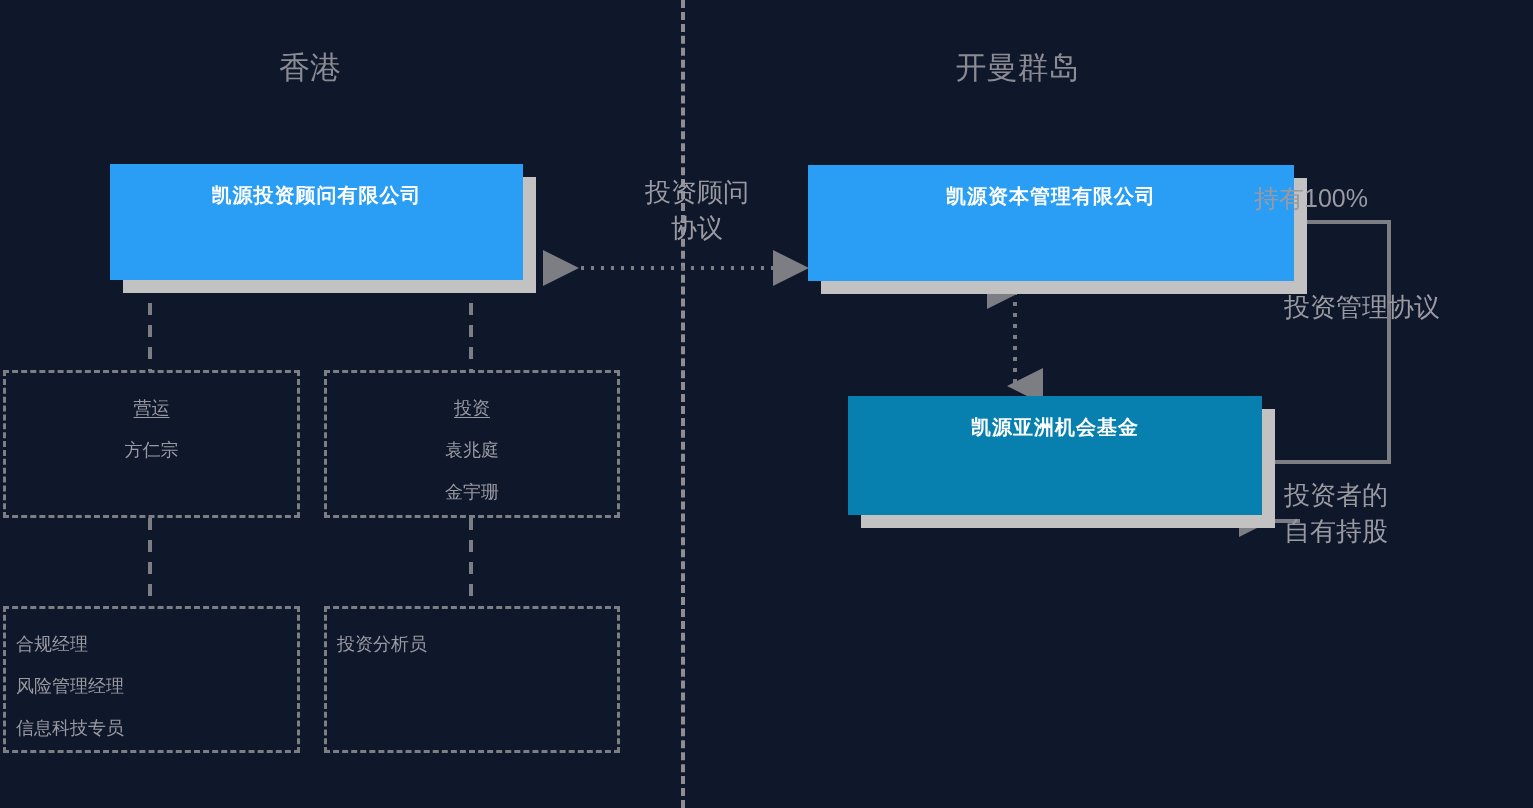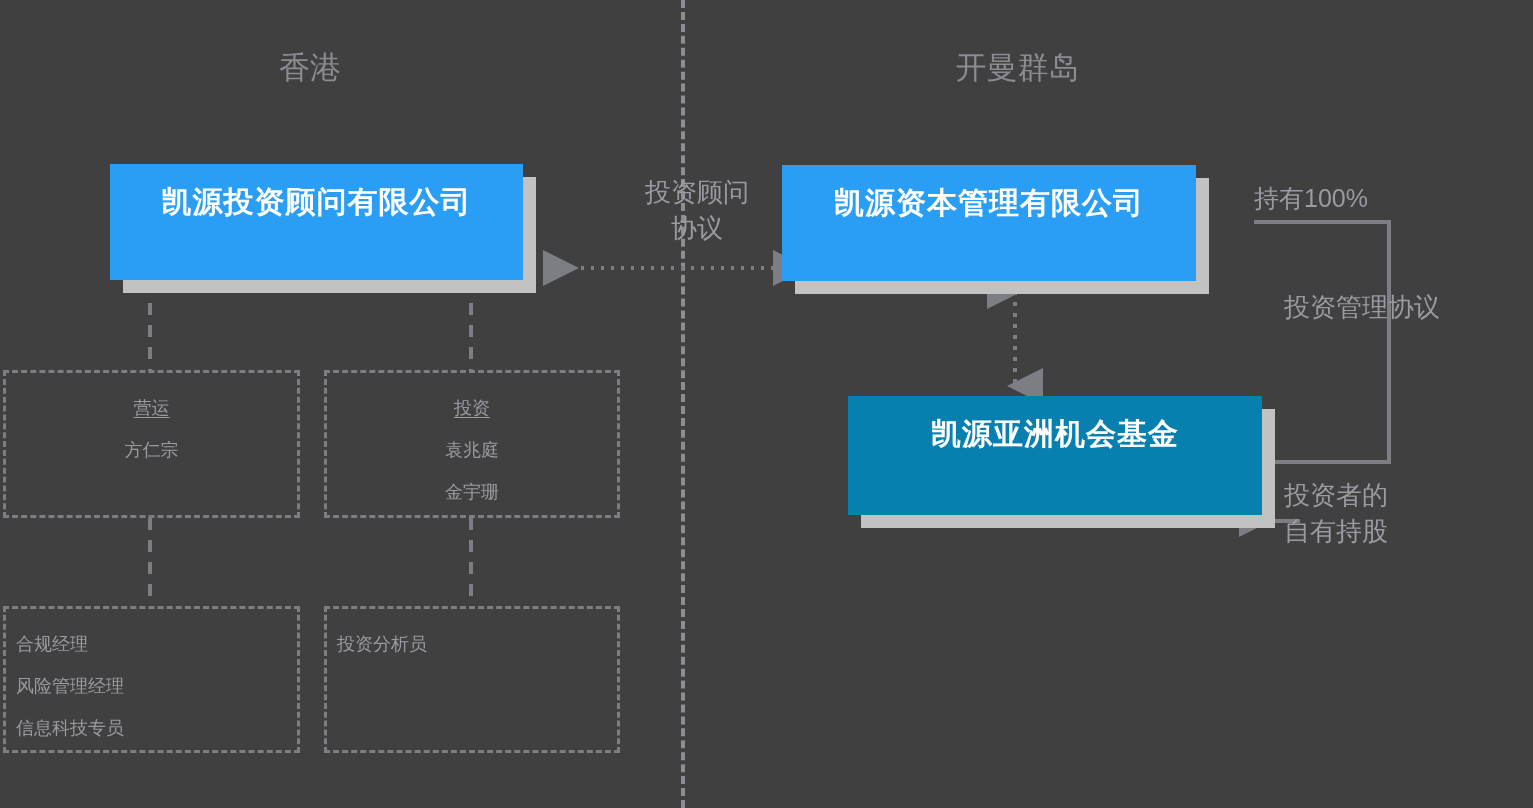--- a/index.html
+++ b/index.html
@@ -12,7 +12,7 @@
     position: relative;
     width: 1533px;
     height: 808px;
-    background: #404040;
+    background: #0f172a;
     font-family: "Liberation Serif", "DejaVu Serif", serif;
     overflow: hidden;
   }

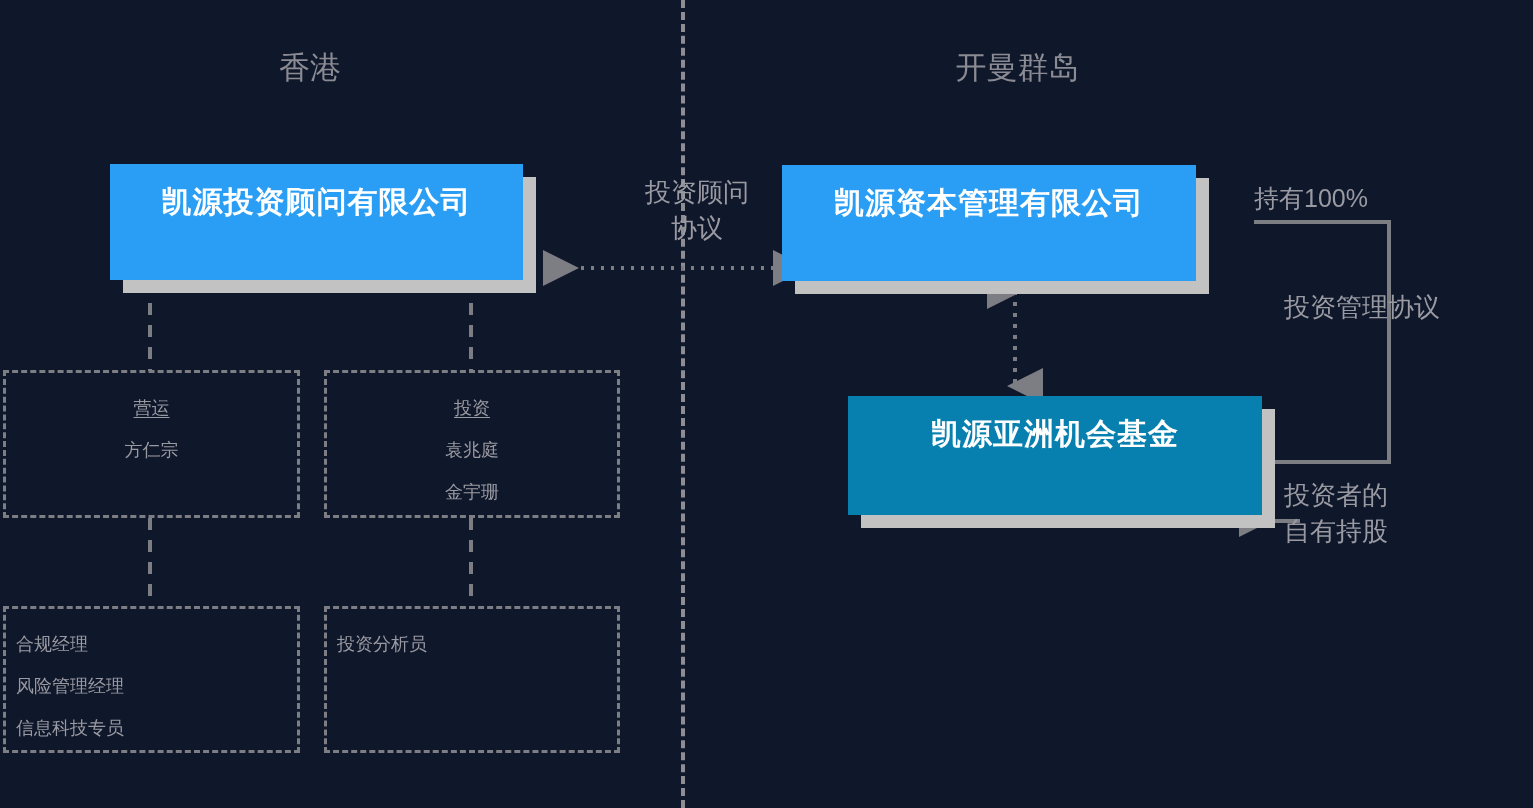--- a/index.html
+++ b/index.html
@@ -66,7 +66,7 @@
     width: 100%;
     text-align: center;
     color: #ffffff;
-    font-size: 30px;
+    font-size: 20px;
     font-weight: bold;
     letter-spacing: 1px;
     font-family: "Liberation Serif", "DejaVu Serif", serif;

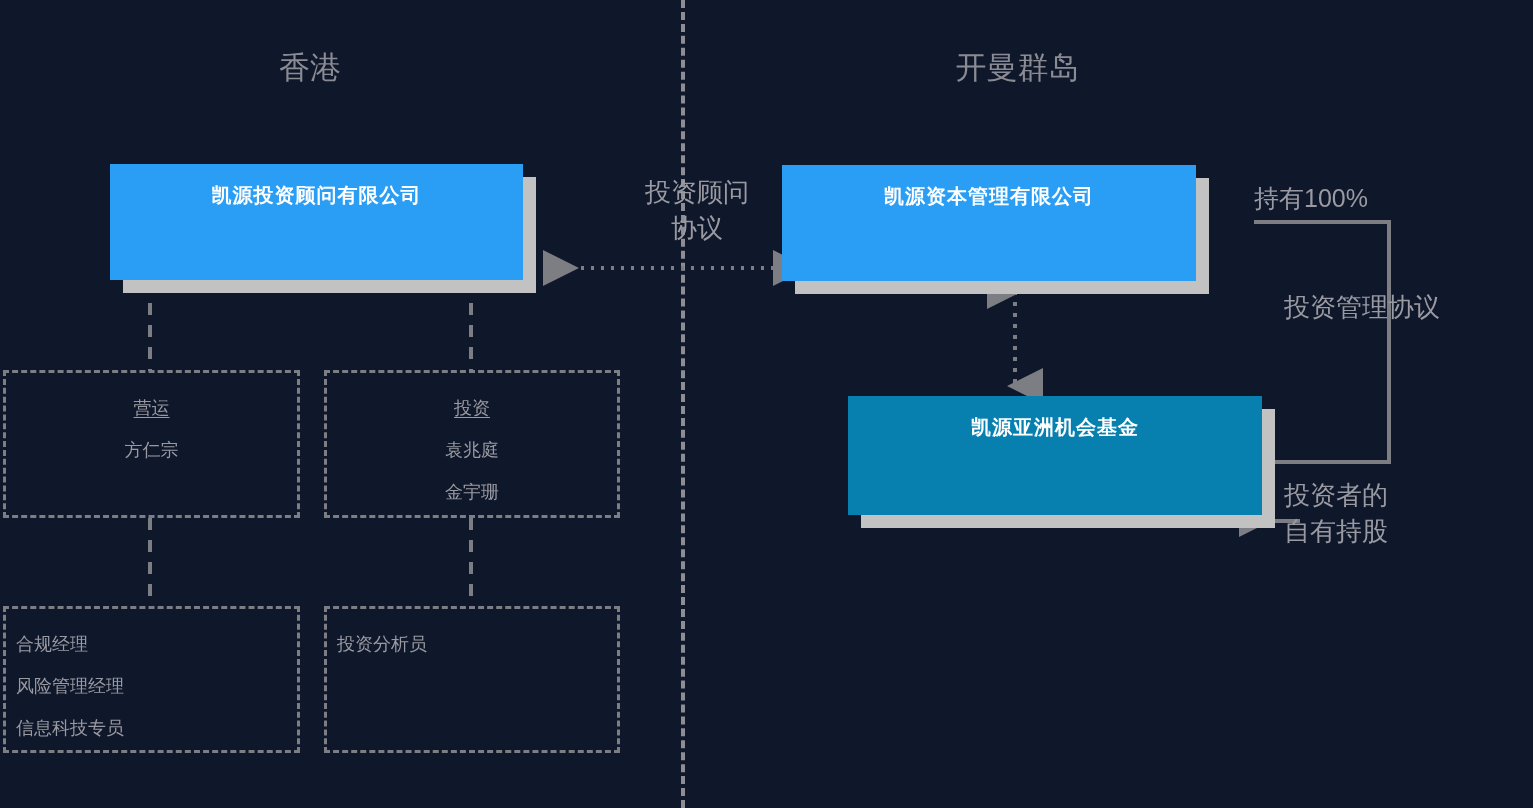--- a/index.html
+++ b/index.html
@@ -75,7 +75,7 @@
   #box-advisor { left: 110px; top: 164px; width: 413px; height: 116px; }
   #box-advisor .face { background: #2a9df4; }
 
-  #box-capital { left: 782px; top: 165px; width: 414px; height: 116px; }
+  #box-capital { left: 808px; top: 165px; width: 486px; height: 116px; }
   #box-capital .face { background: #2a9df4; }
 
   #box-fund { left: 808px; top: 396px; width: 414px; height: 119px; margin-left: 40px; }

